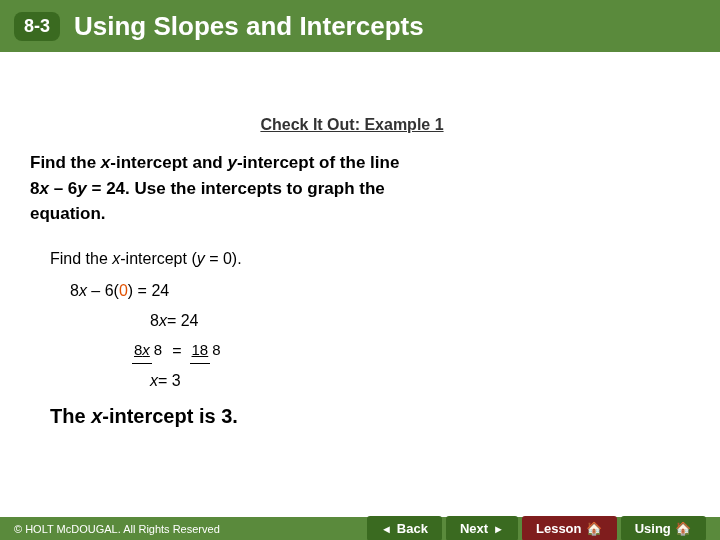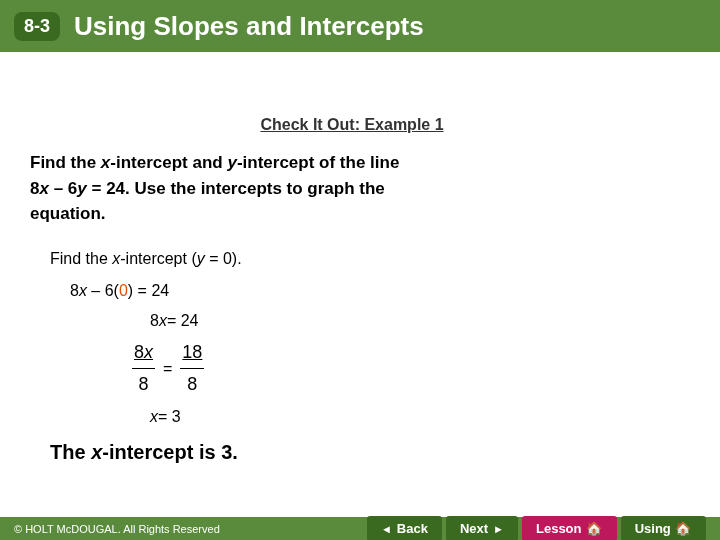--- a/index.html
+++ b/index.html
@@ -83,11 +83,10 @@
 
     .fraction-container {
       display: inline-flex;
-      flex-direction: column;
       align-items: center;
       vertical-align: middle;
       margin: 0 2px;
-      font-size: 18px;
+      font-size: 15px;
     }
 
     .fraction-num {

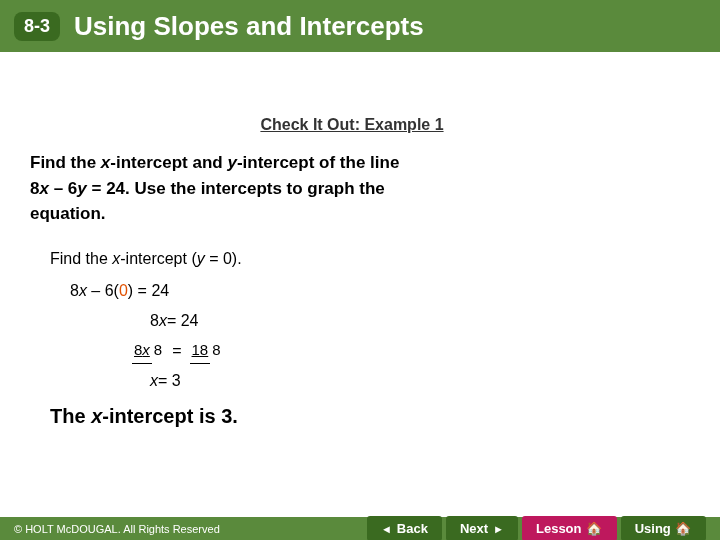--- a/index.html
+++ b/index.html
@@ -163,7 +163,7 @@
     }
 
     .nav-btn.lesson-btn {
-      background: #be185d;
+      background: #7f1d1d;
     }
 
     .nav-btn.main-btn {

